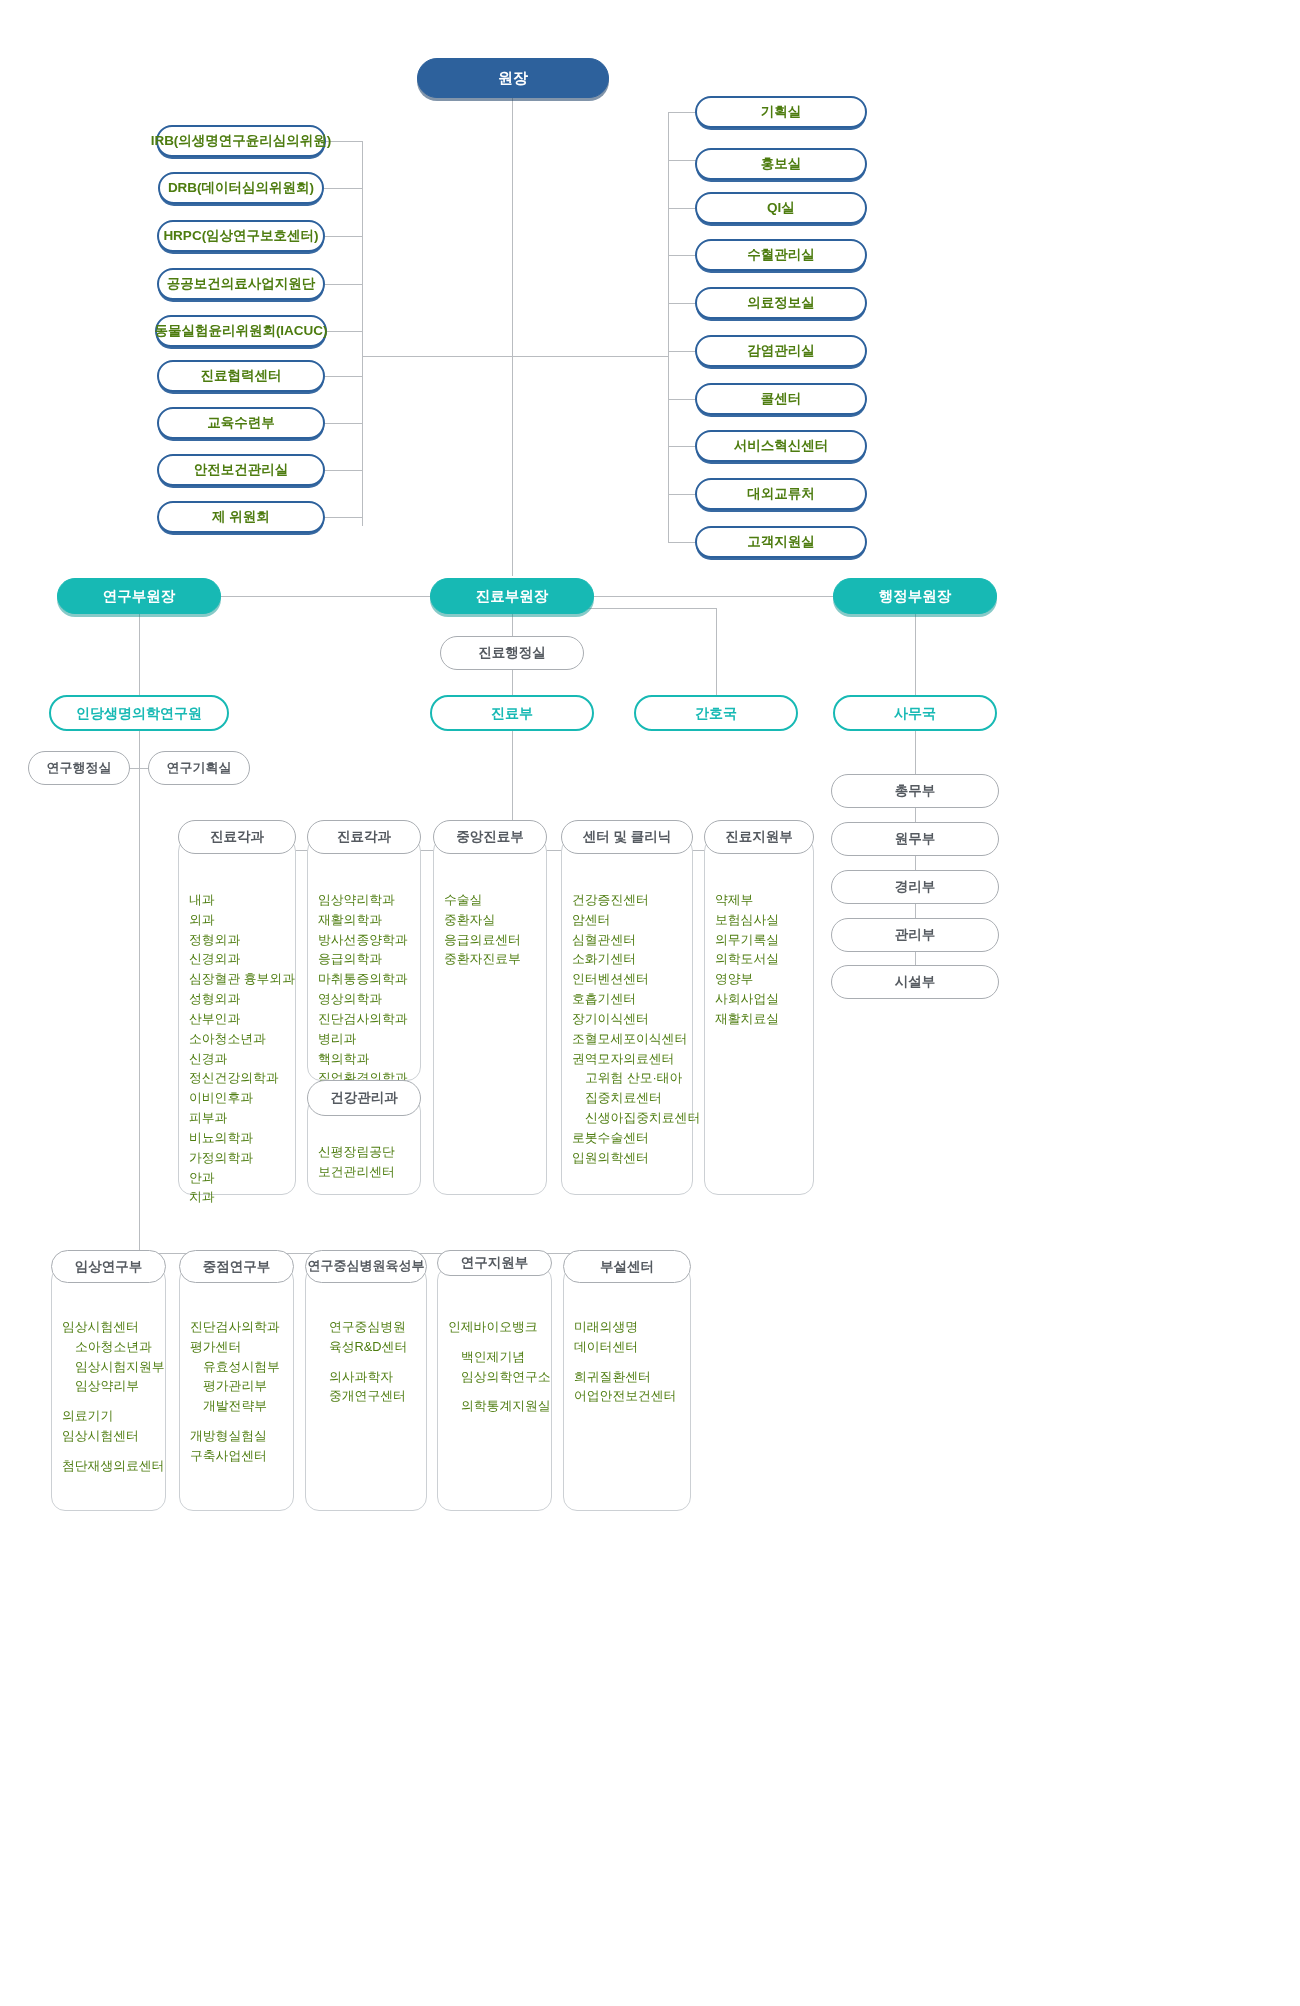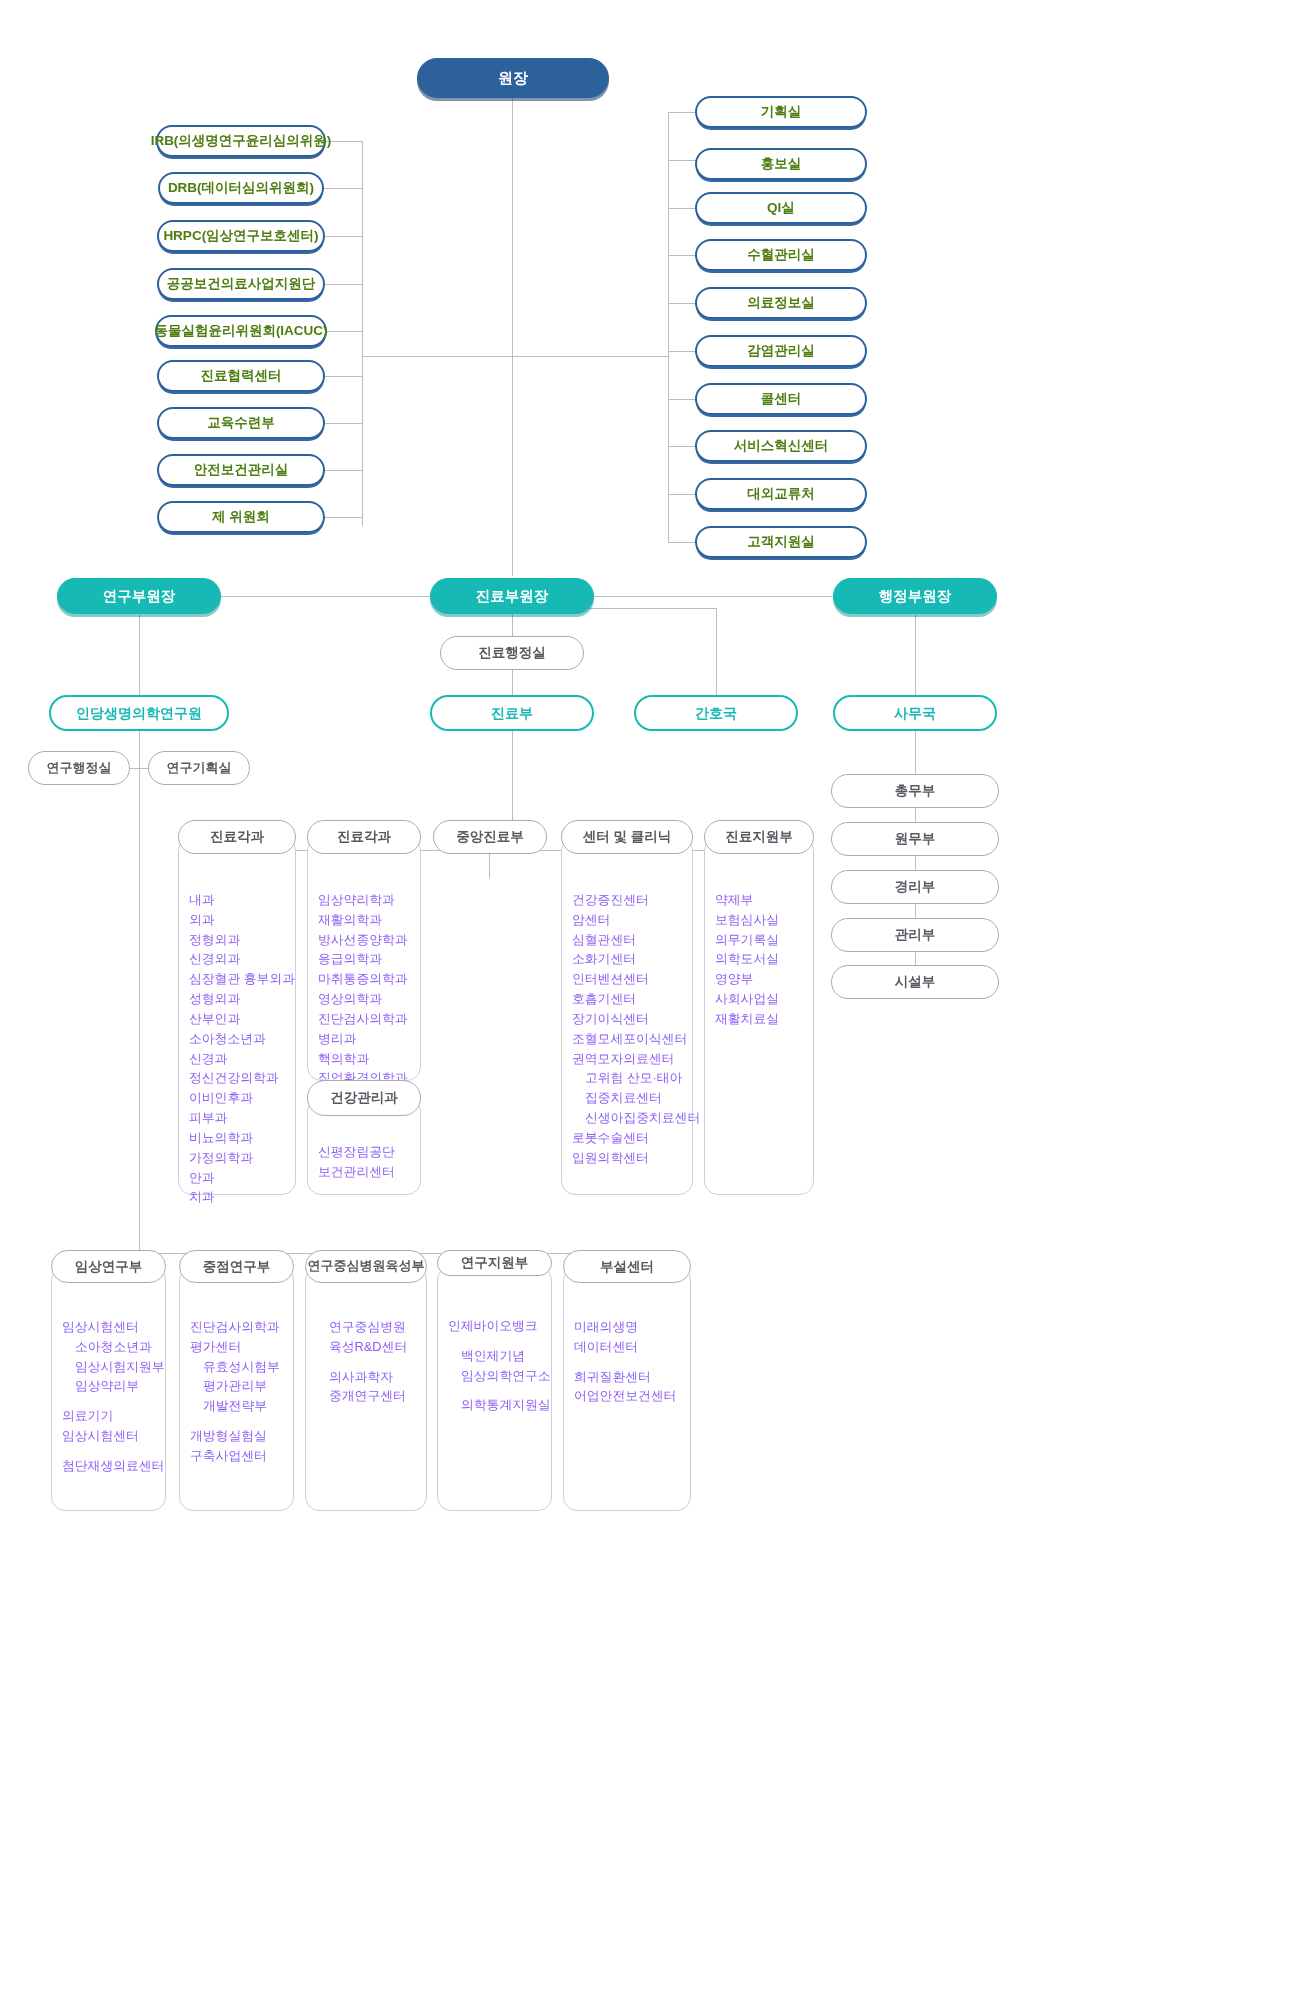--- a/index.html
+++ b/index.html
@@ -99,7 +99,7 @@
     left:0;right:0;
     padding:0 10px;
     font-size:12.8px;
-    color:#8b5cf6;
+    color:#4d7c0f;
     line-height:1.55;
     text-align:left;
   }

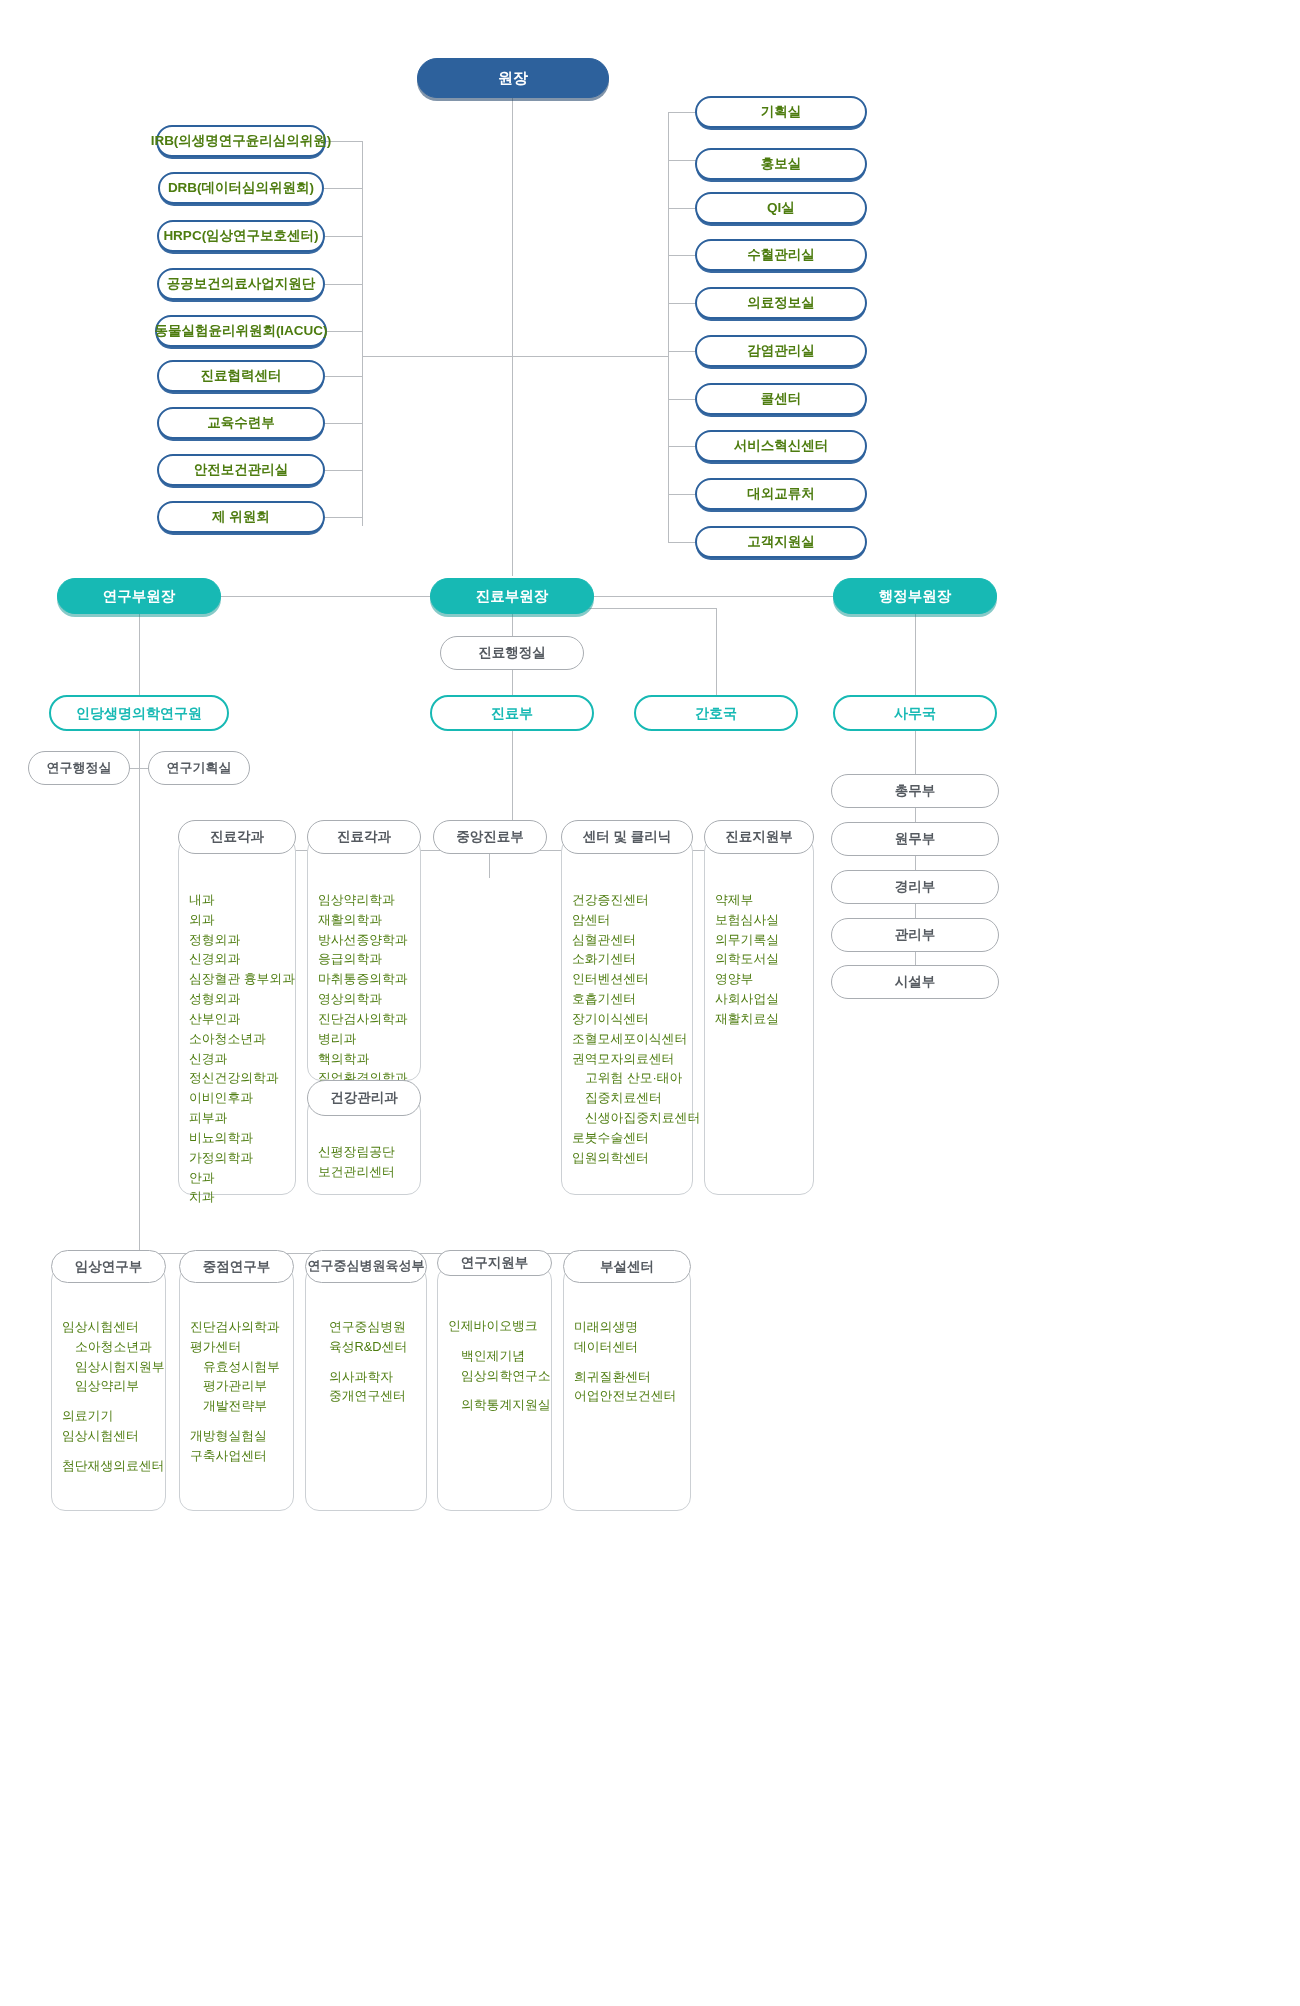--- a/index.html
+++ b/index.html
@@ -284,6 +284,14 @@
   <div class="node n-gray panel-head" style="left:299px;top:1072px;width:114px;height:36px;">건강관리과</div>
 
   <div class="ln lnv" style="left:481px;top:842px;height:28px;"></div>
+  <div class="panel" style="left:425px;top:829px;width:114px;height:358px;">
+    <div class="plist" style="top:52px;">
+        <div>수술실</div>
+        <div>중환자실</div>
+        <div>응급의료센터</div>
+        <div>중환자진료부</div>
+      </div>
+  </div>
   <div class="node n-gray panel-head" style="left:425px;top:812px;width:114px;height:34px;">중앙진료부</div>
 
   <div class="ln lnv" style="left:618px;top:842px;height:28px;"></div>

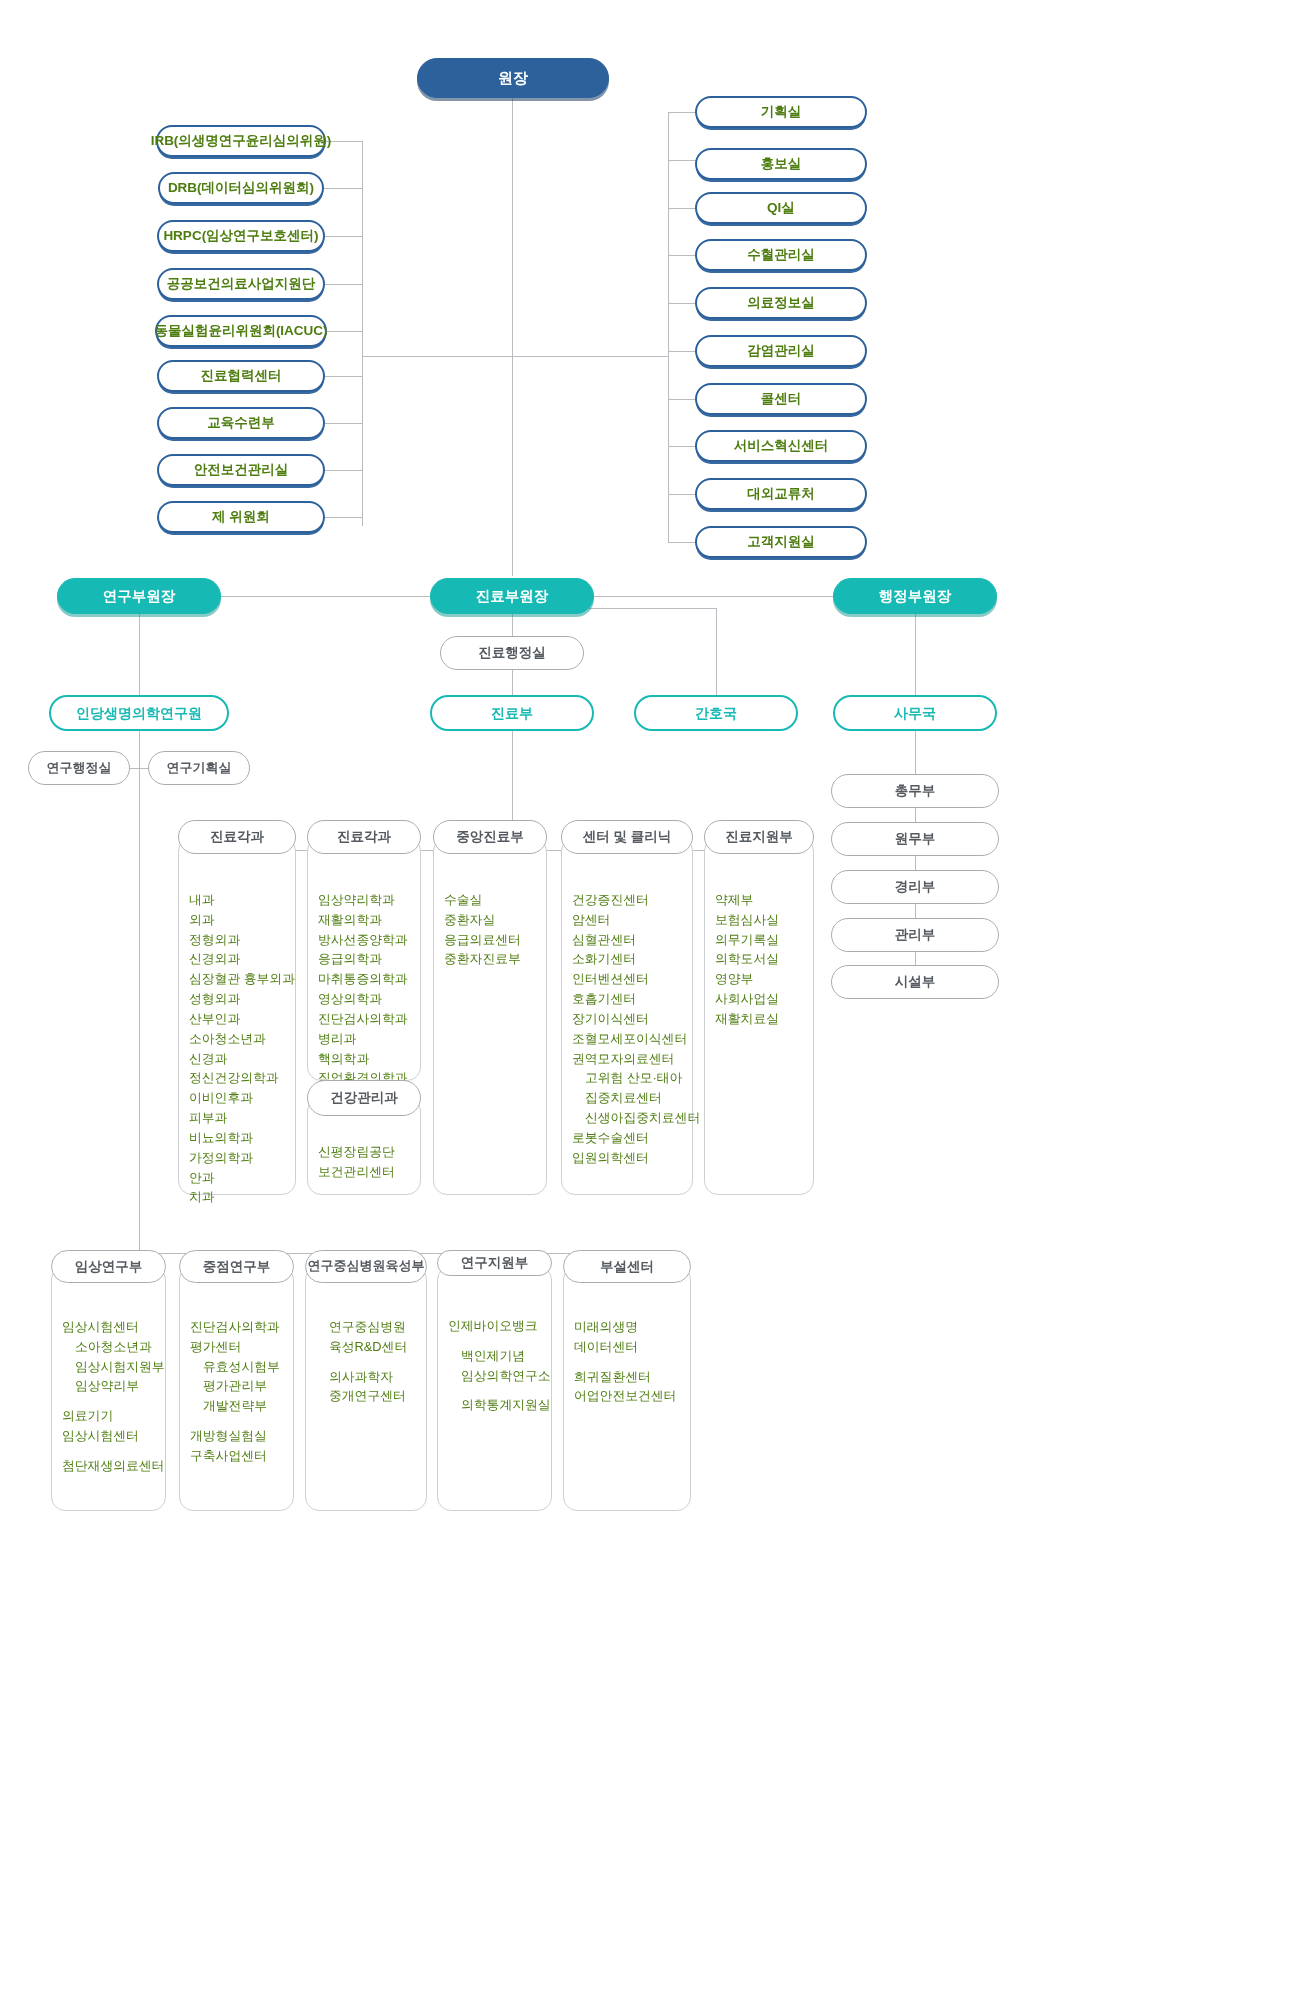--- a/index.html
+++ b/index.html
@@ -373,7 +373,7 @@
   <div class="node n-gray-sm panel-head" style="left:297px;top:1242px;width:122px;height:33px;">연구중심병원육성부</div>
 
   <div class="ln lnv" style="left:487px;top:1245px;height:28px;"></div>
-  <div class="panel" style="left:429px;top:1258px;width:115px;height:245px;font-family:Liberation Serif, serif;">
+  <div class="panel" style="left:429px;top:1258px;width:115px;height:245px;">
     <div class="plist" style="top:50px;">
         <div>인제바이오뱅크</div>
         <div class="gap"></div>

